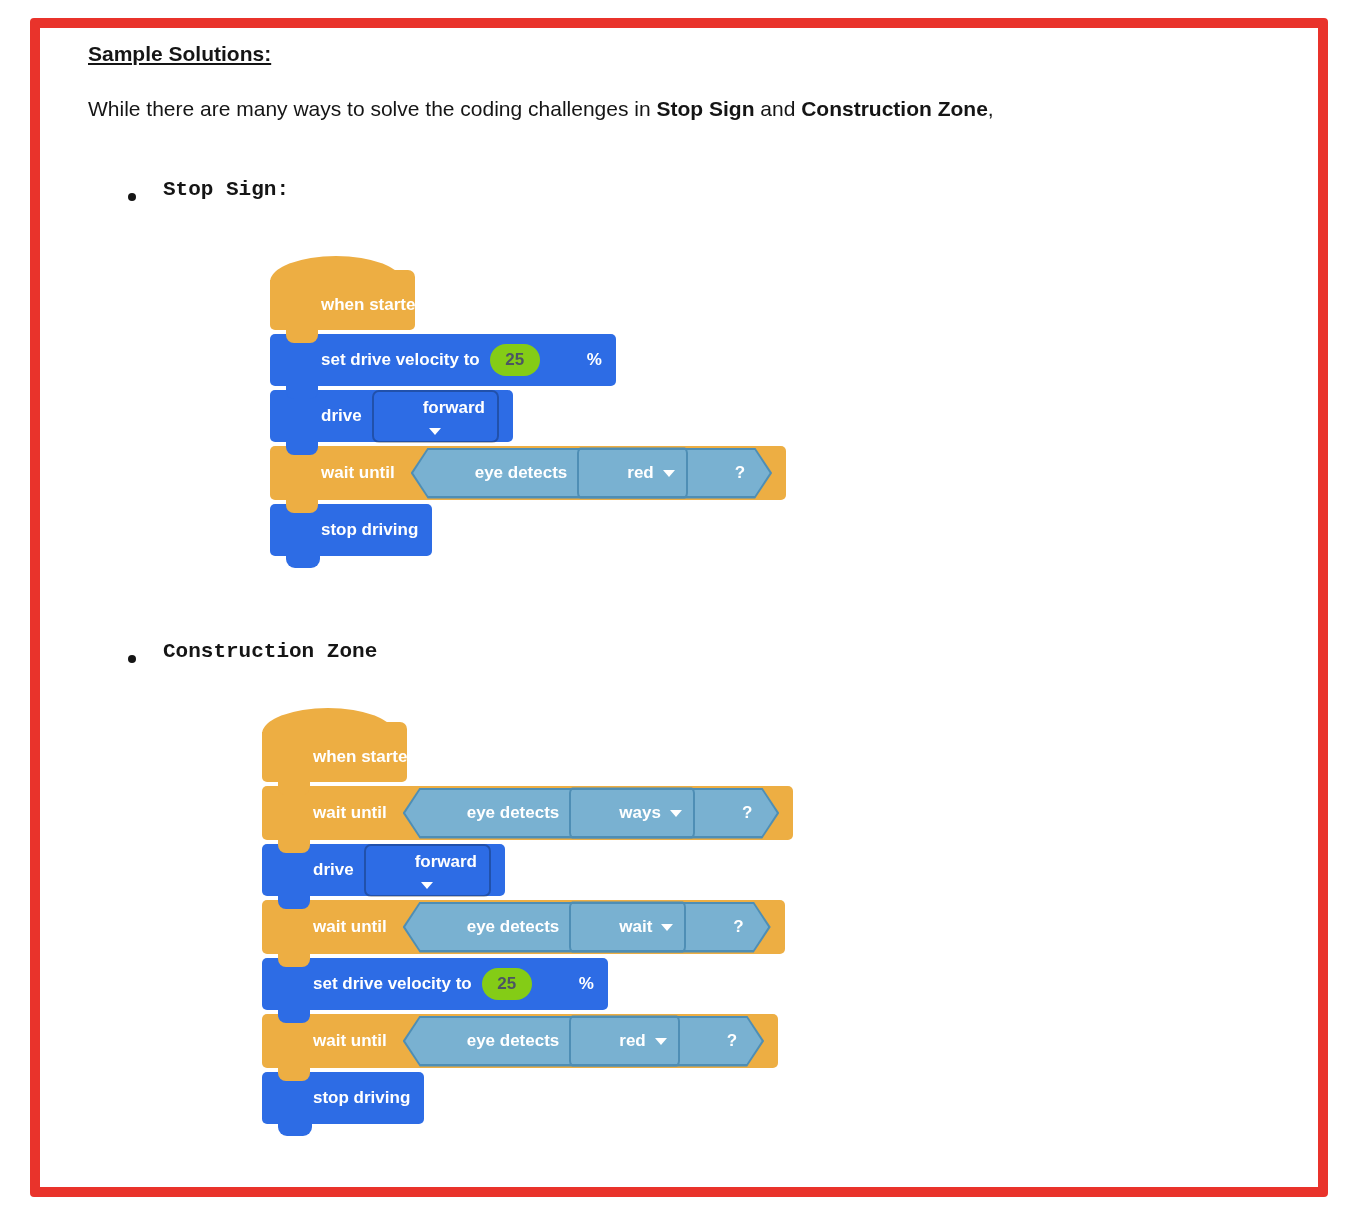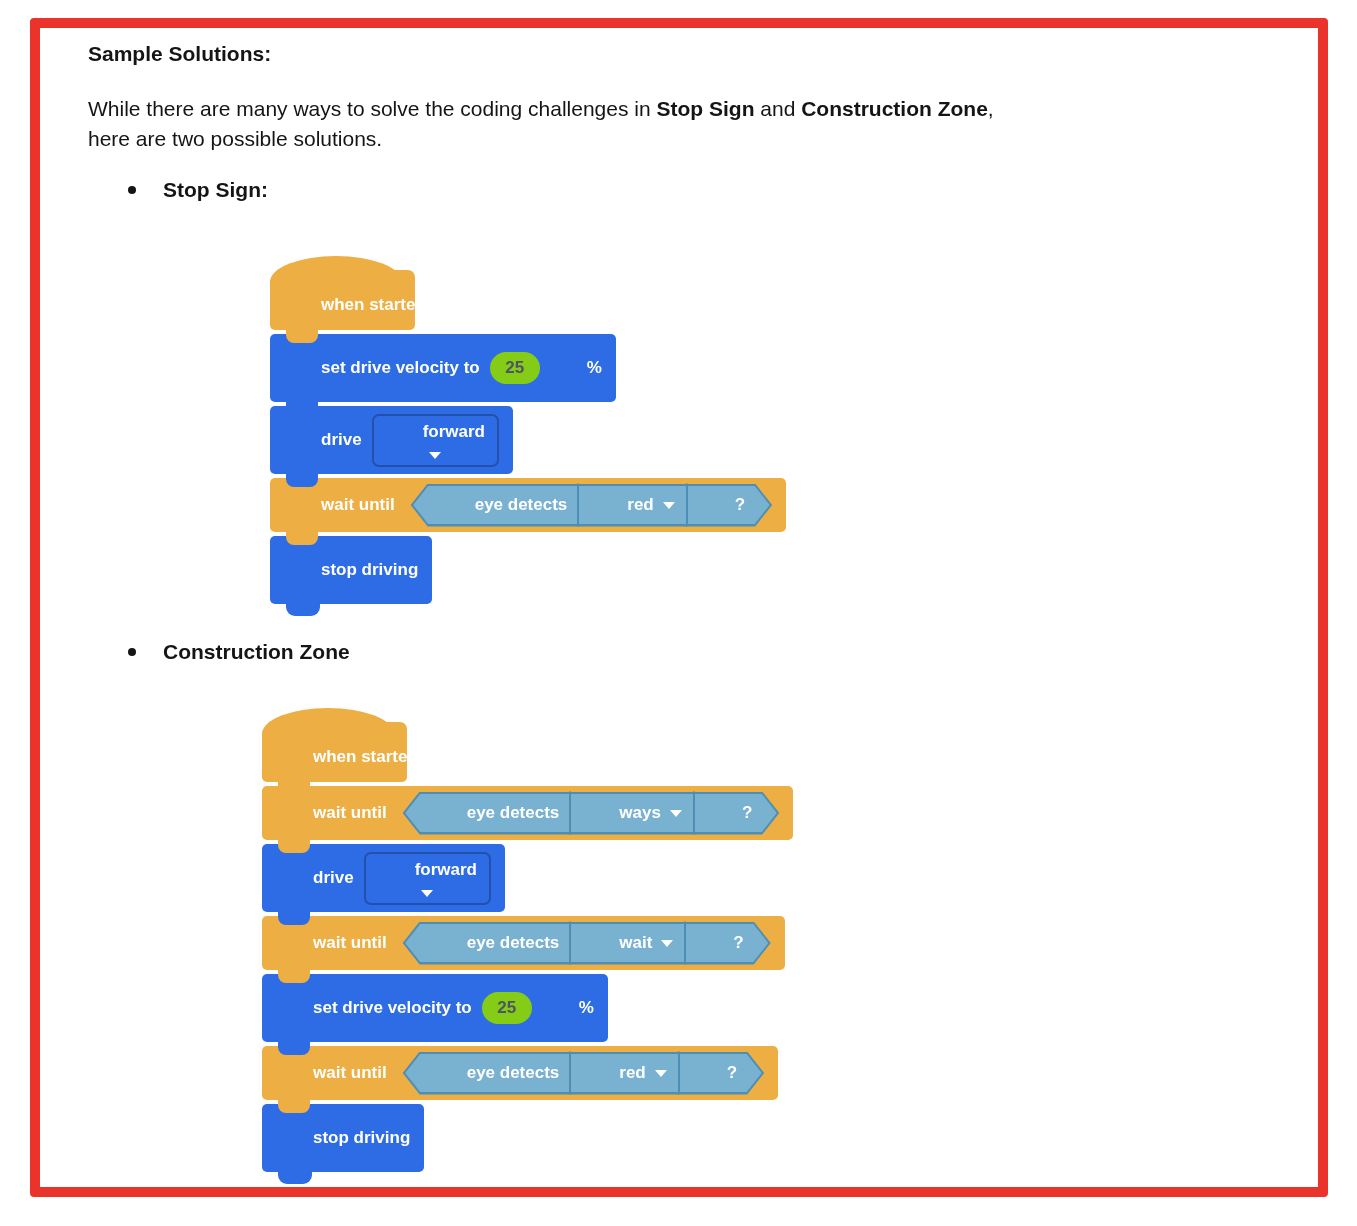--- a/index.html
+++ b/index.html
@@ -14,7 +14,7 @@
   }
   .doc-heading {
     position:absolute; left:88px; top:42px; margin:0;
-    font-size:21px; font-weight:bold; color:#151515;
+    font-size:21px; font-weight:bold; color:#151515;text-decoration:underline;
   }
   .doc-paragraph {
     position:absolute; left:88px; top:94px; margin:0;

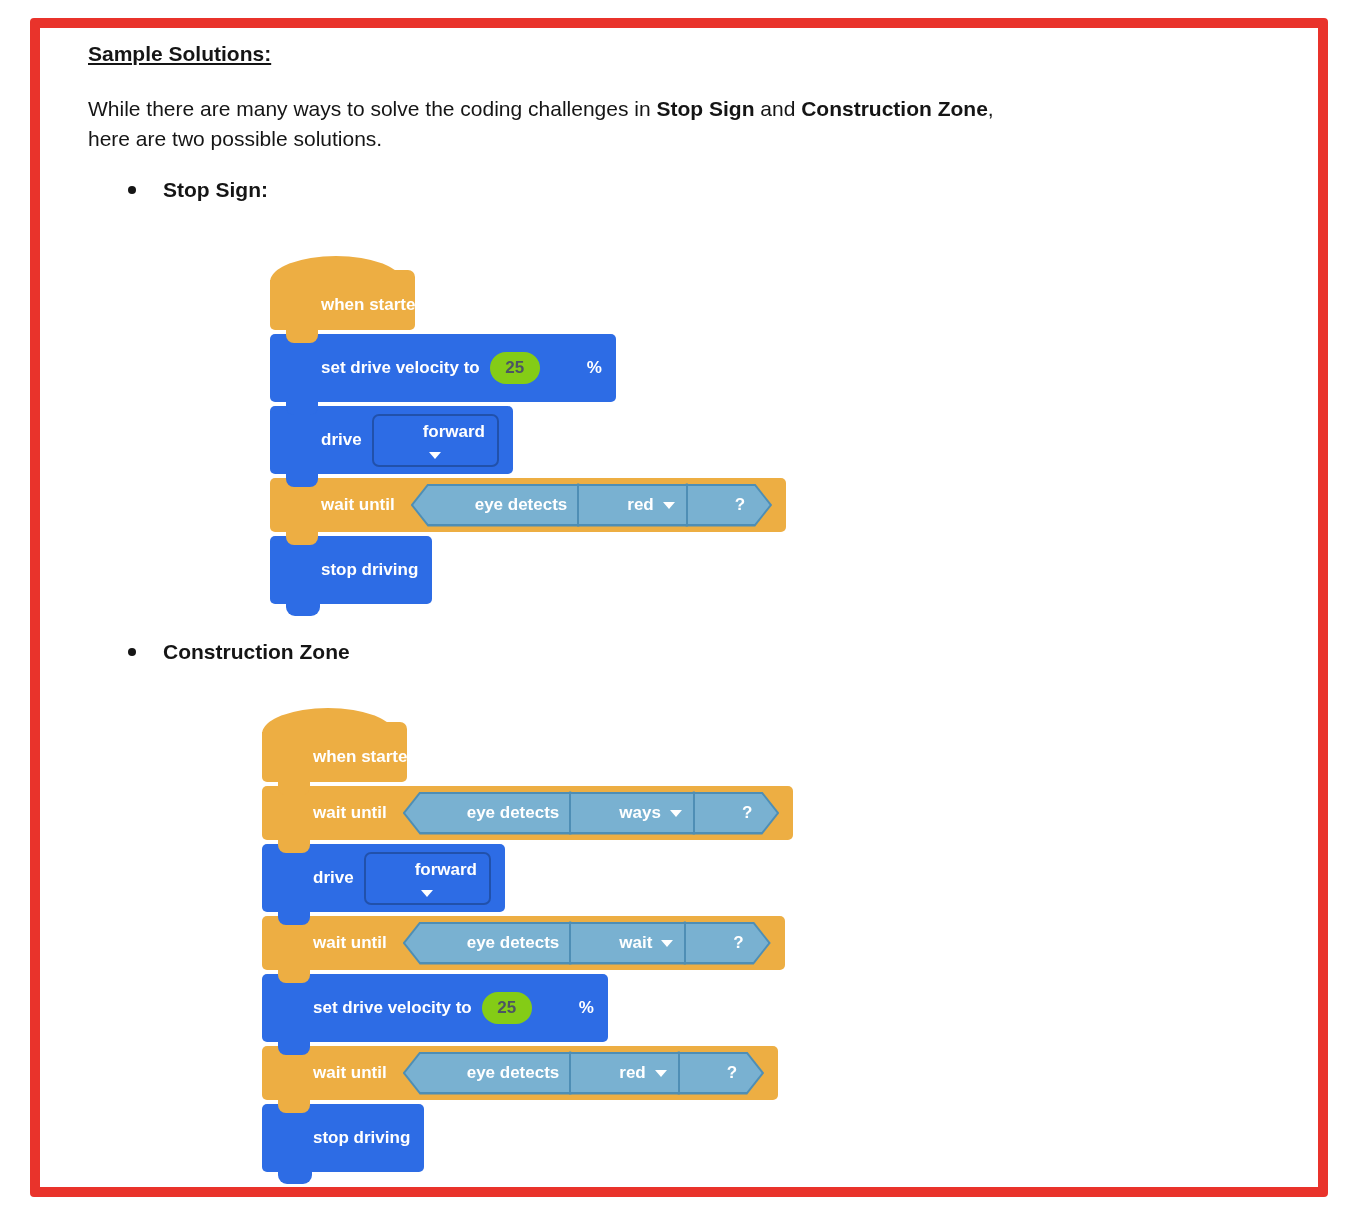--- a/index.html
+++ b/index.html
@@ -105,7 +105,7 @@
 
 <h1 class="doc-heading">Sample Solutions:</h1>
 
-<p class="doc-paragraph"><span>While there are many ways to solve the coding challenges in </span><b>Stop Sign</b><span> and </span><b>Construction Zone</b><span>,</span><br><span>here are two possible solutions.</span></p>
+<p class="doc-paragraph"><span>While there are many ways to solve the coding challenges in </span><b>Stop Sign</b><span> and </span><b>Construction Zone</b><span>,</span><br></p>
 
 <div class="bullet-row b1">
   <span class="bullet-dot"></span>

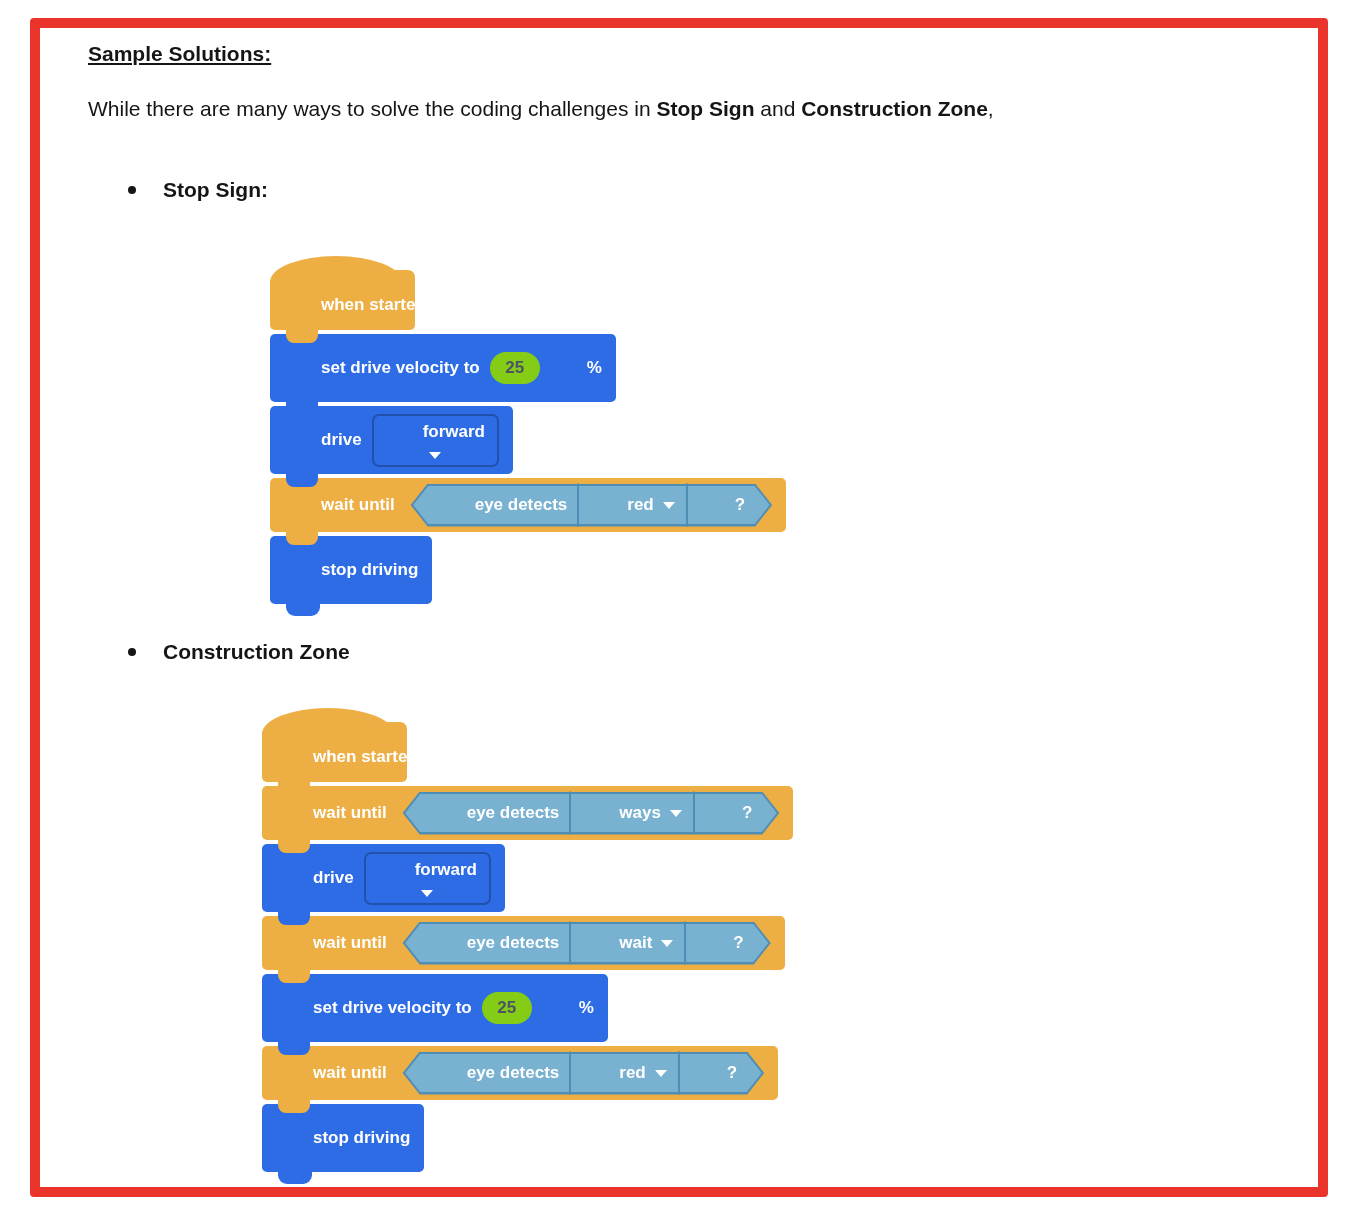--- a/index.html
+++ b/index.html
@@ -21,7 +21,7 @@
     font-size:21px; line-height:30px; color:#151515; width:1180px;
   }
   .doc-paragraph b { font-weight:bold; }
-  .bullet-row { position:absolute; display:flex; align-items:center; }
+  .bullet-row { position:absolute; display:flex; align-items:flex-end;font-family:Liberation Mono, monospace; }
   .bullet-row.b1 { left:128px; top:178px; }
   .bullet-row.b2 { left:128px; top:640px; }
   .bullet-dot { width:8px; height:8px; border-radius:50%; background:#151515; margin-right:27px; }

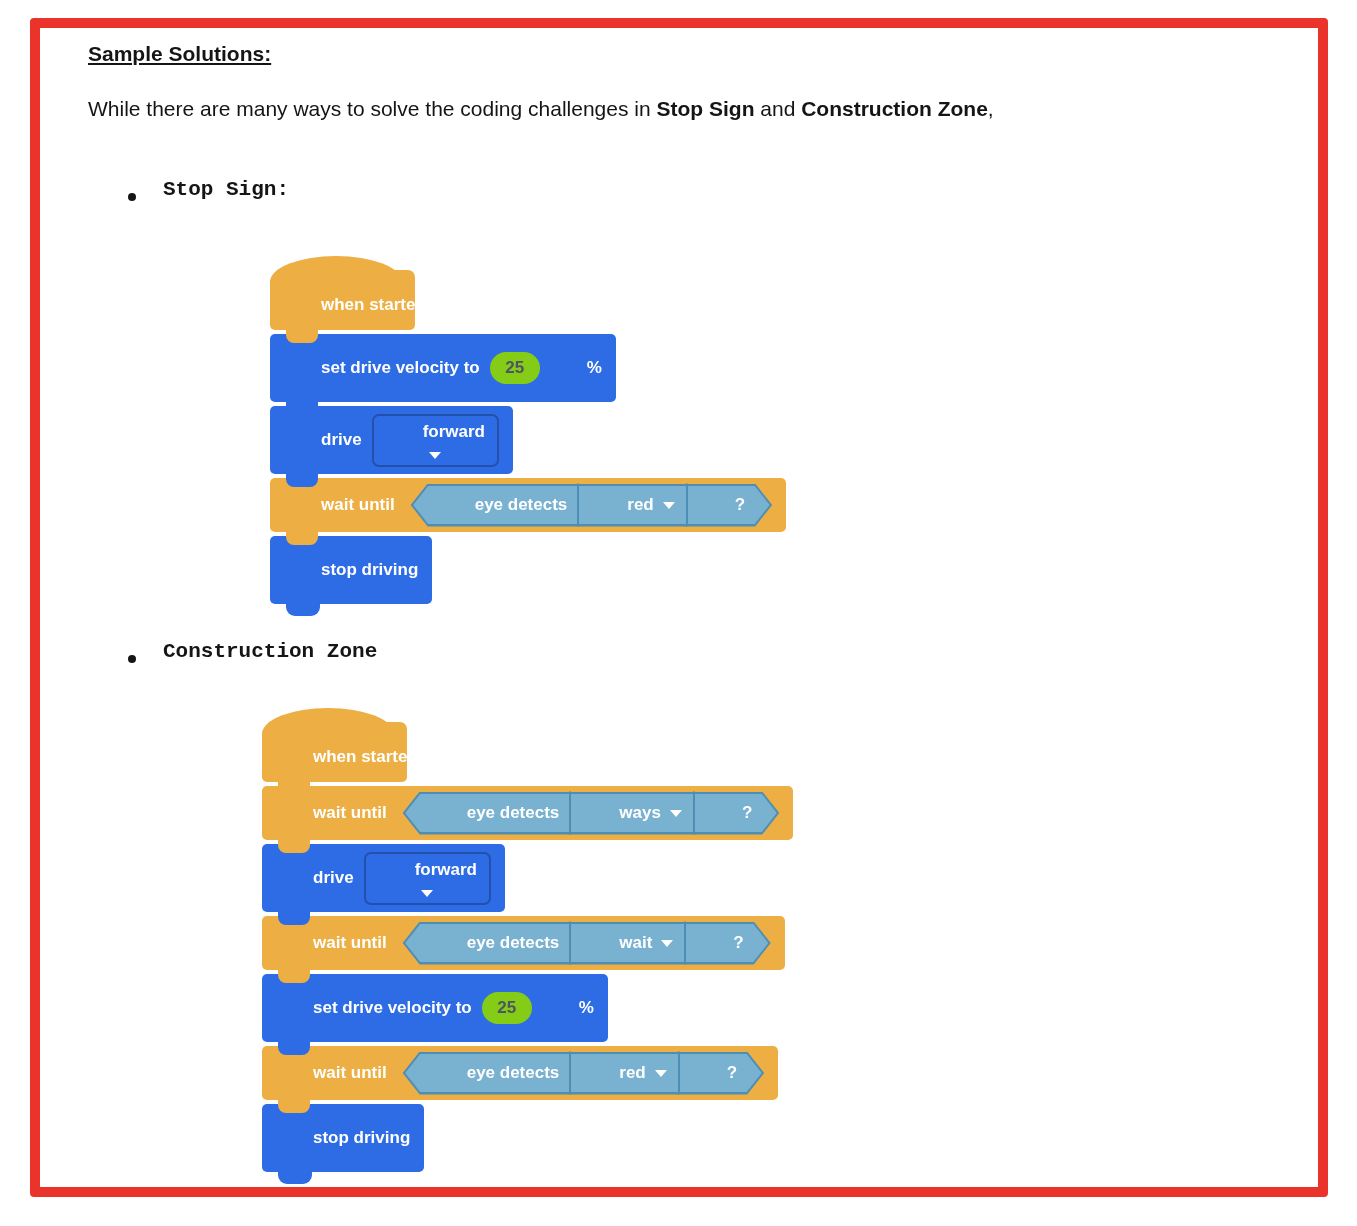--- a/index.html
+++ b/index.html
@@ -32,7 +32,7 @@
   .stack.s2 { left:262px; top:708px; }
 
   .block { position:relative; display:flex; align-items:center; width:fit-content; }
-  .stmt { height:68px; border-radius:5px; padding:0 14px; margin-top:4px; gap:10px; }
+  .stmt { height:52px; border-radius:5px; padding:0 14px; margin-top:4px; gap:10px; }
   .stmt.wait { height:54px; gap:16px; }
   .blue   { background:var(--blue); }
   .orange { background:var(--orange); }

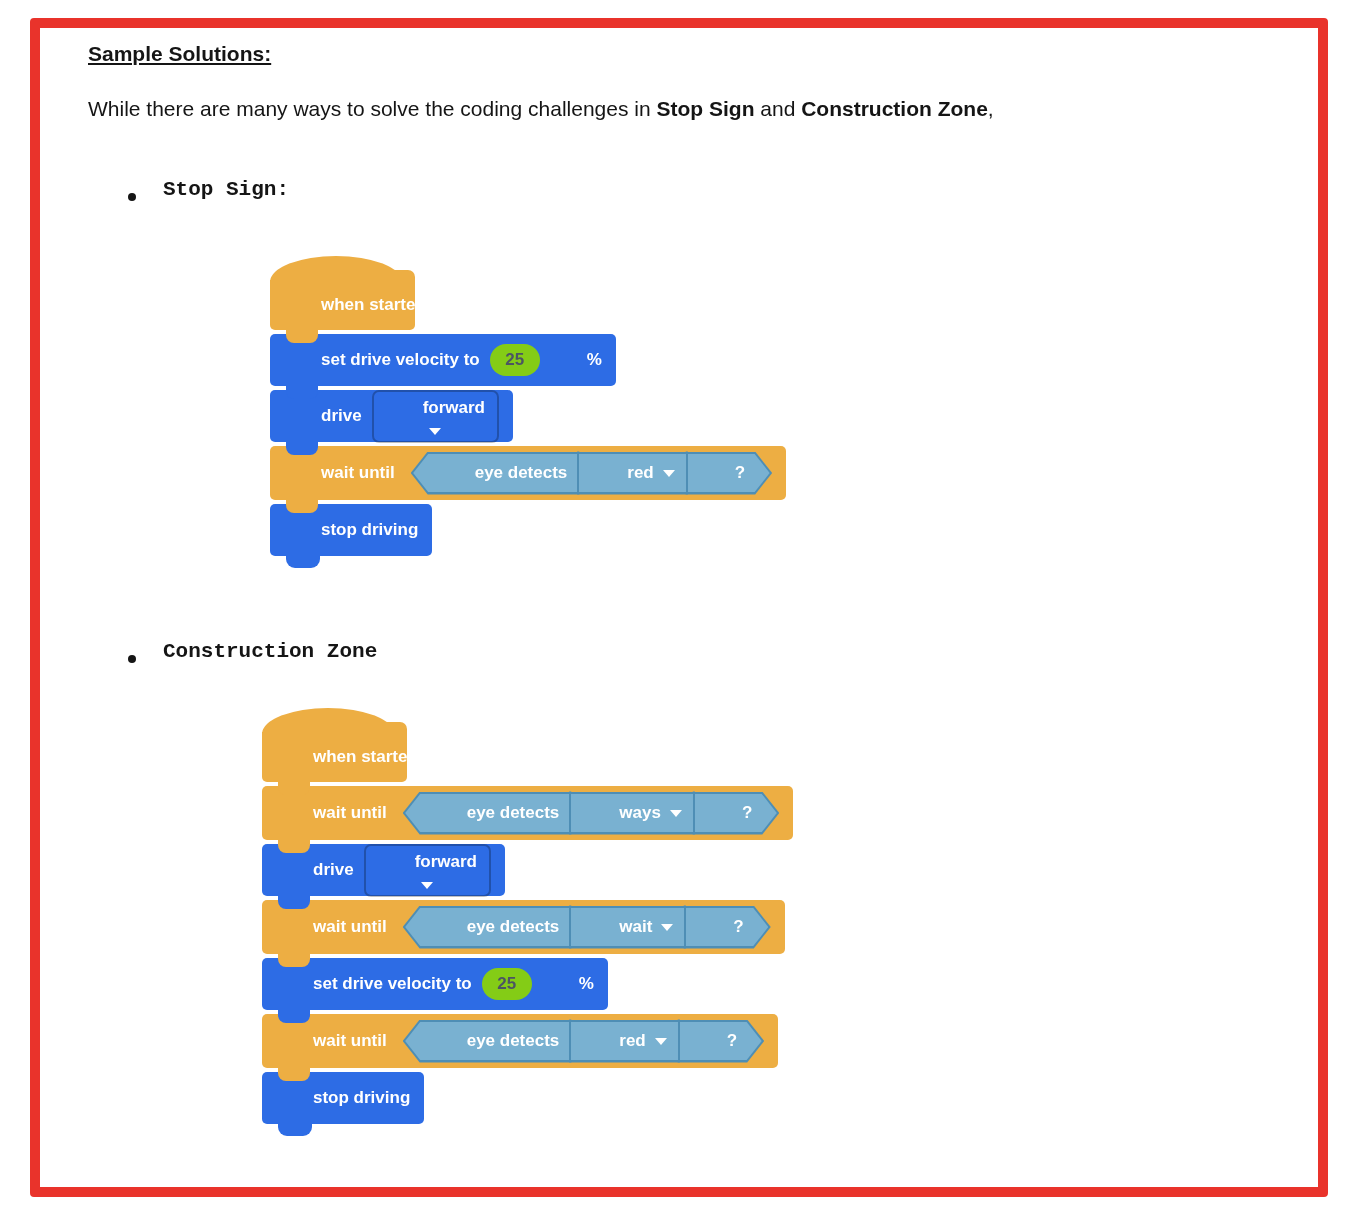--- a/index.html
+++ b/index.html
@@ -85,7 +85,7 @@
 
   
   .hex {
-    position:relative; display:inline-flex; align-items:center; height:43px;
+    position:relative; display:inline-flex; align-items:center; height:51px;
     padding:0 27px; gap:10px; background:var(--hex_line);
     clip-path:polygon(0 50%, 17px 0, calc(100% - 17px) 0, 100% 50%, calc(100% - 17px) 100%, 17px 100%);
   }

